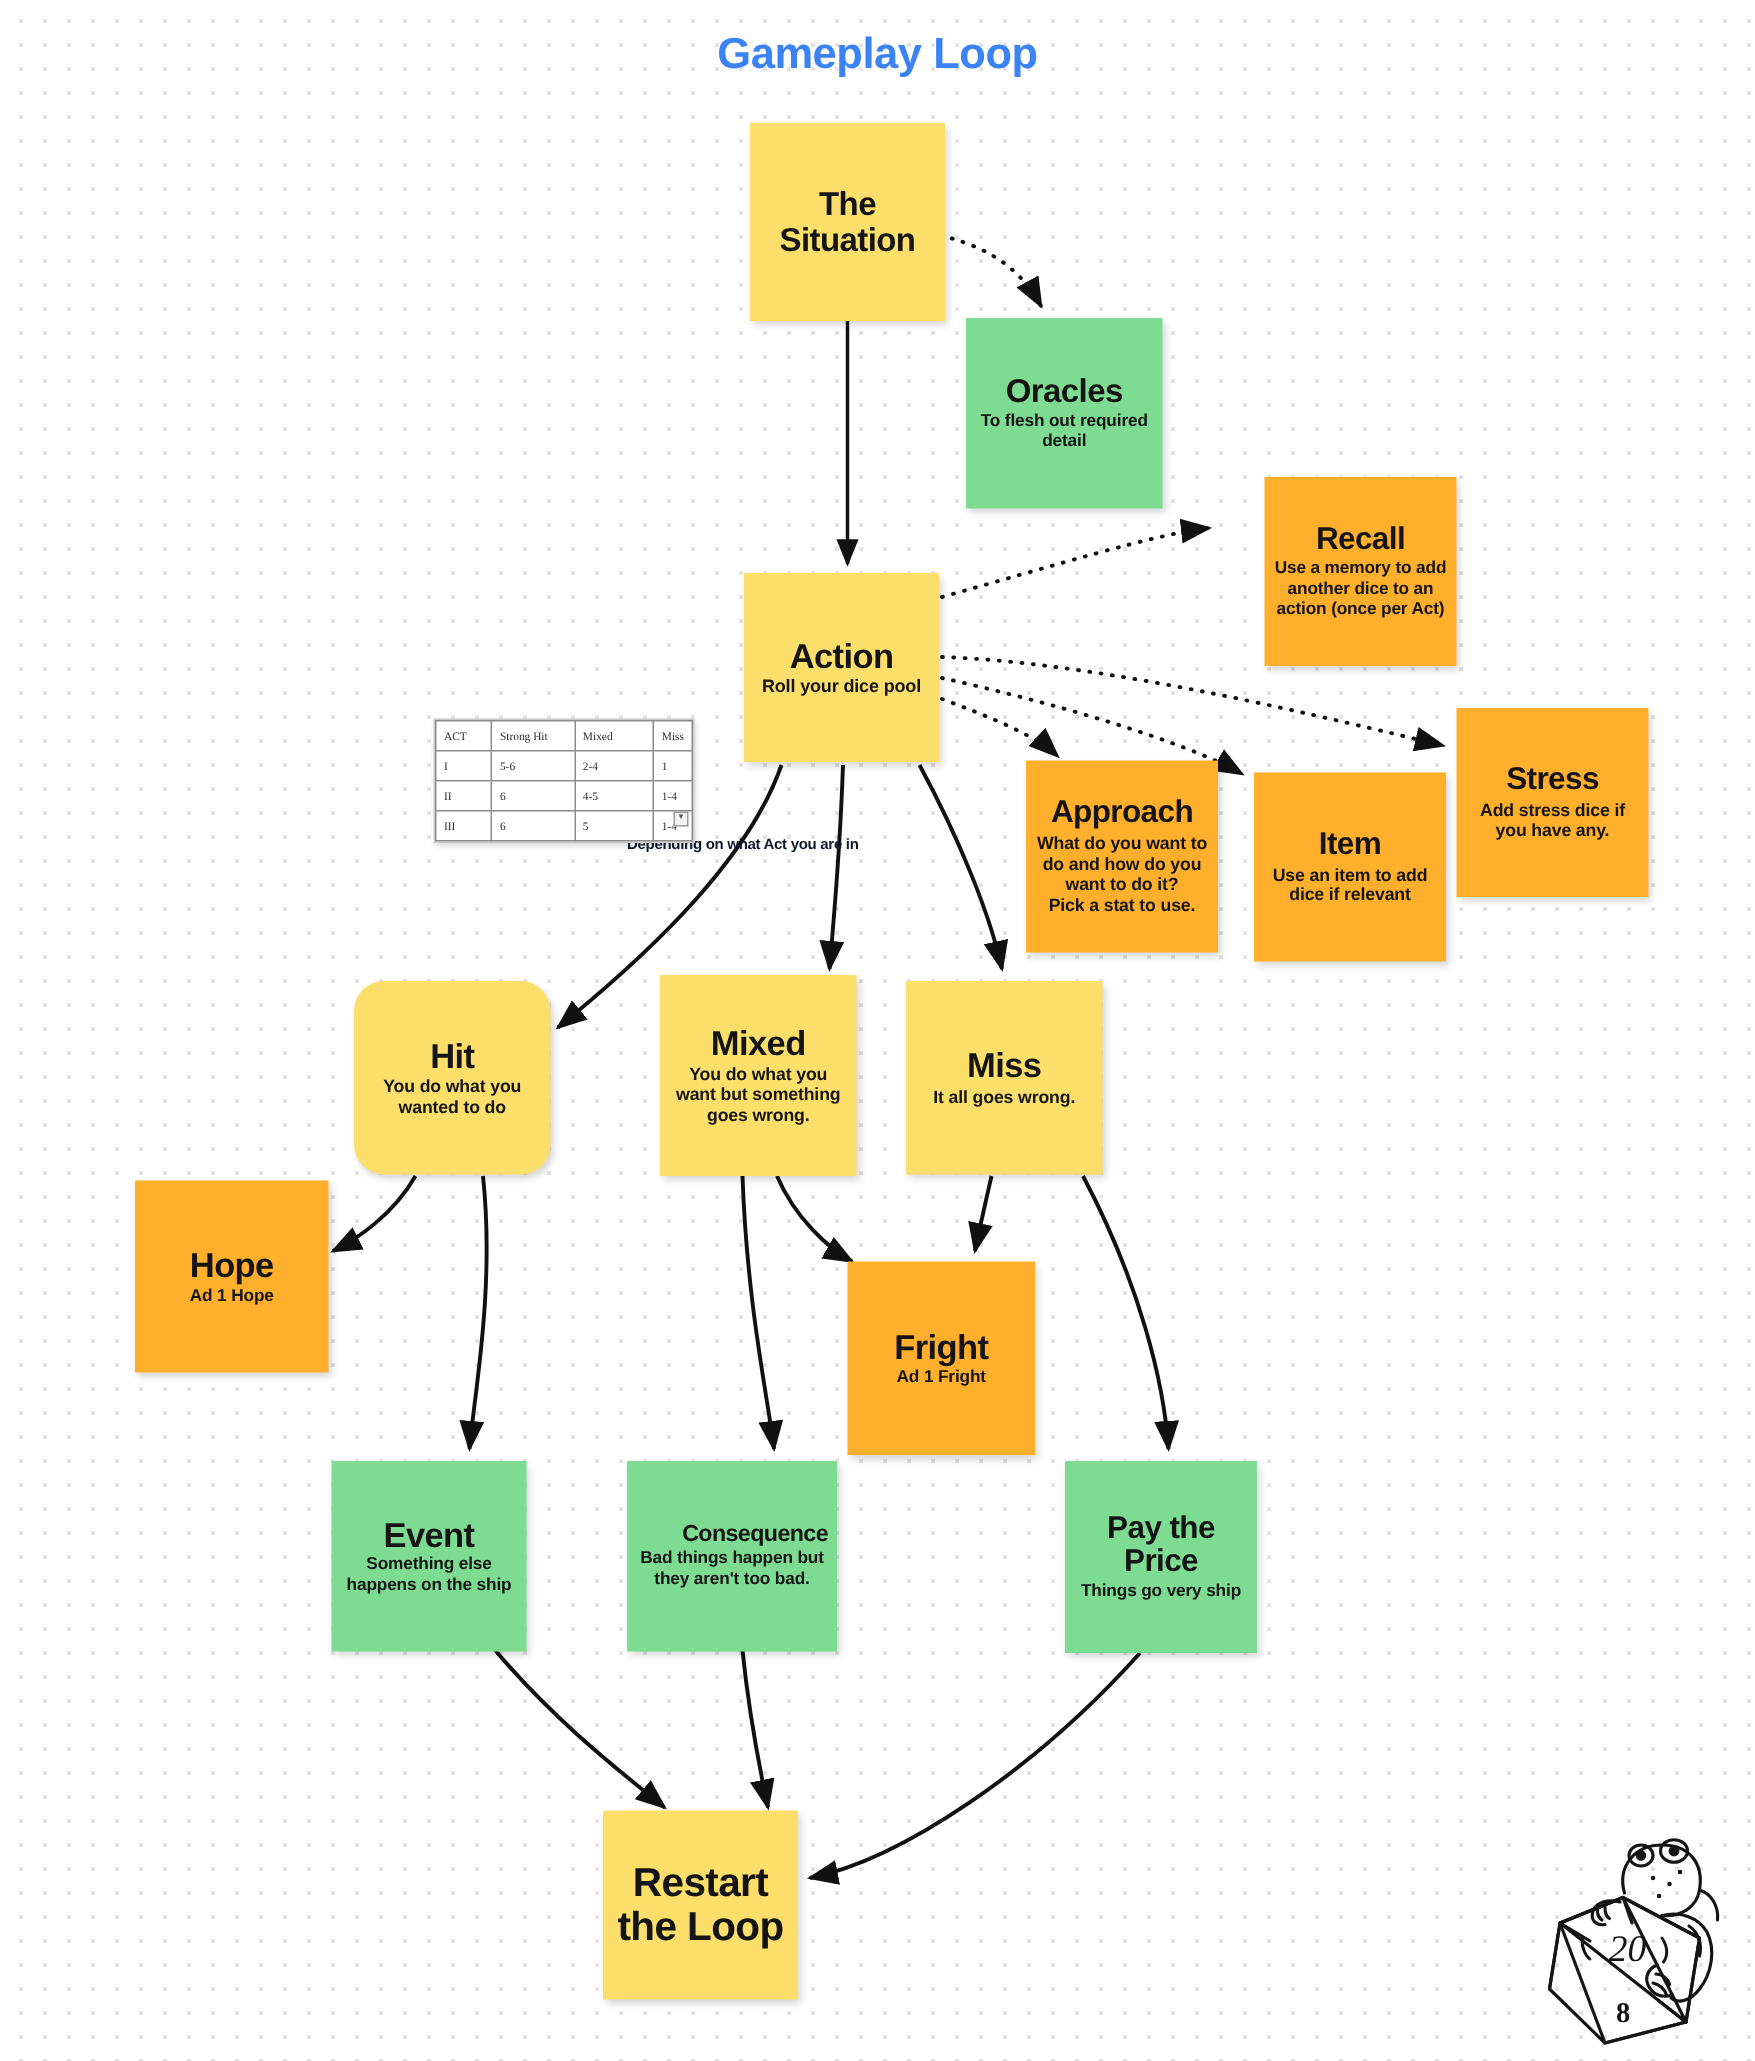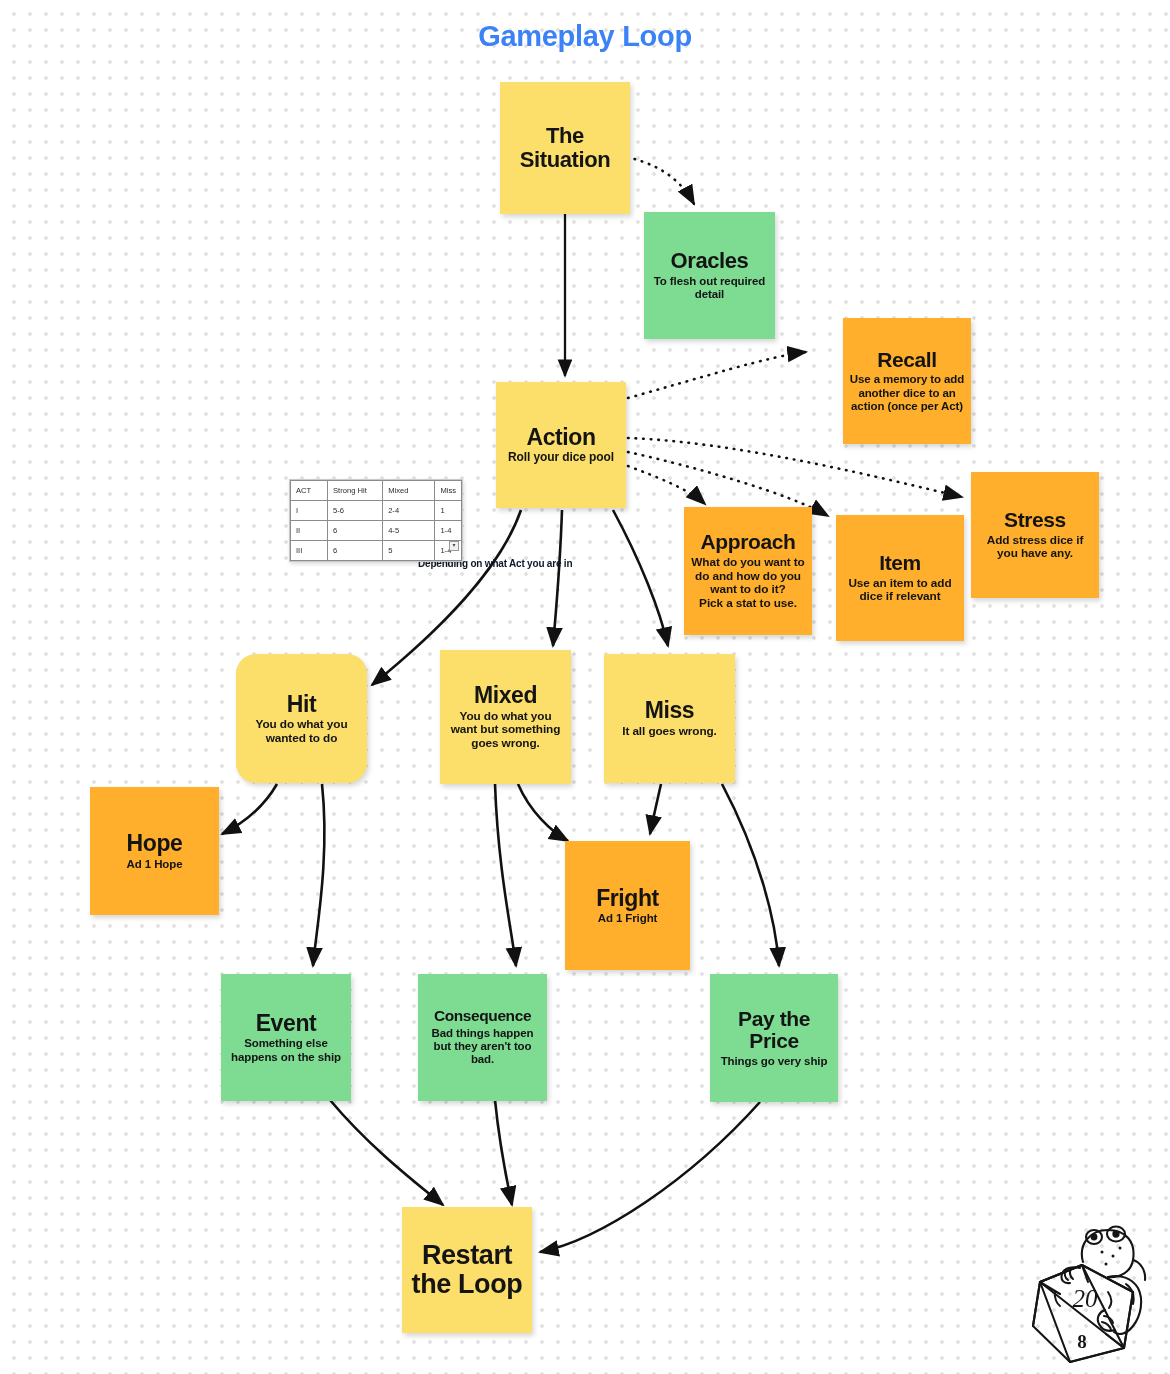--- a/index.html
+++ b/index.html
@@ -65,6 +65,7 @@
     text-align:left;
     font-weight:normal;
     height:13px;
+    font-family:Liberation Serif, serif;
   }
   #act-table th{font-weight:normal;}
   #act-table .c0{width:28px;}

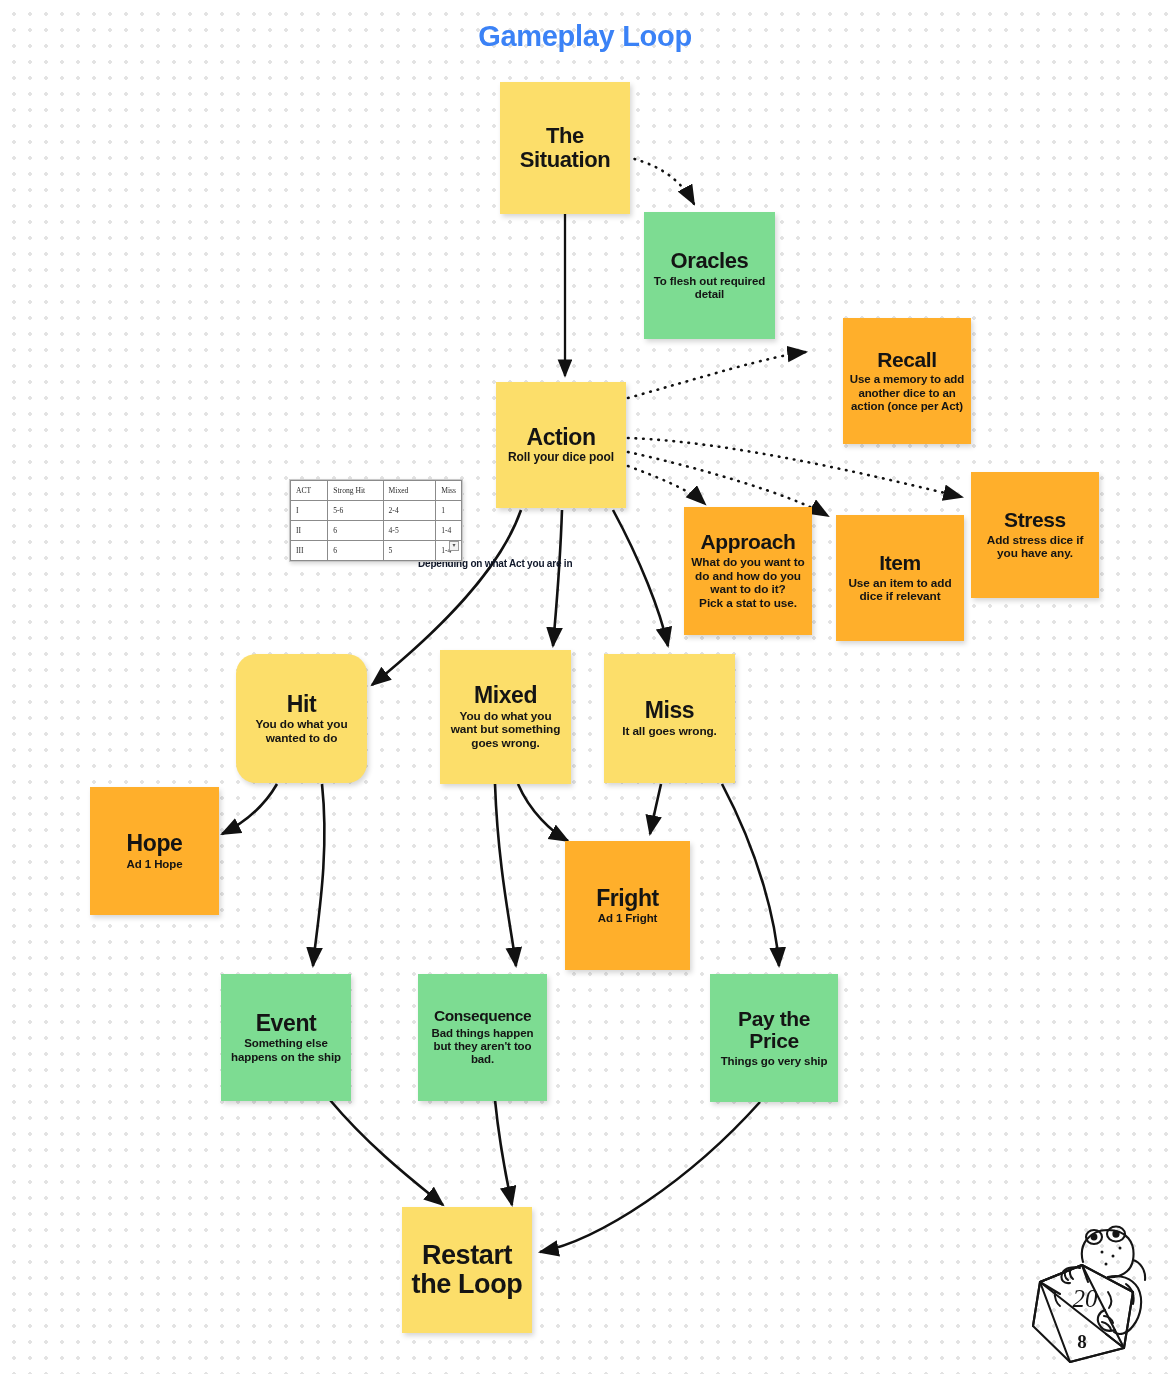--- a/index.html
+++ b/index.html
@@ -193,7 +193,7 @@
   <div class="sub" style="font-size:11.5px;">Something else happens on the ship</div>
 </div>
 
-<div class="node green" style="left:418px;top:974px;width:129px;height:127px;">
+<div class="node green" style="left:418px;top:974px;width:140px;height:127px;align-items:flex-end;">
   <div class="ttl" style="font-size:15.5px;">Consequence</div>
   <div class="sub" style="font-size:11.5px;">Bad things happen but they aren't too bad.</div>
 </div>

